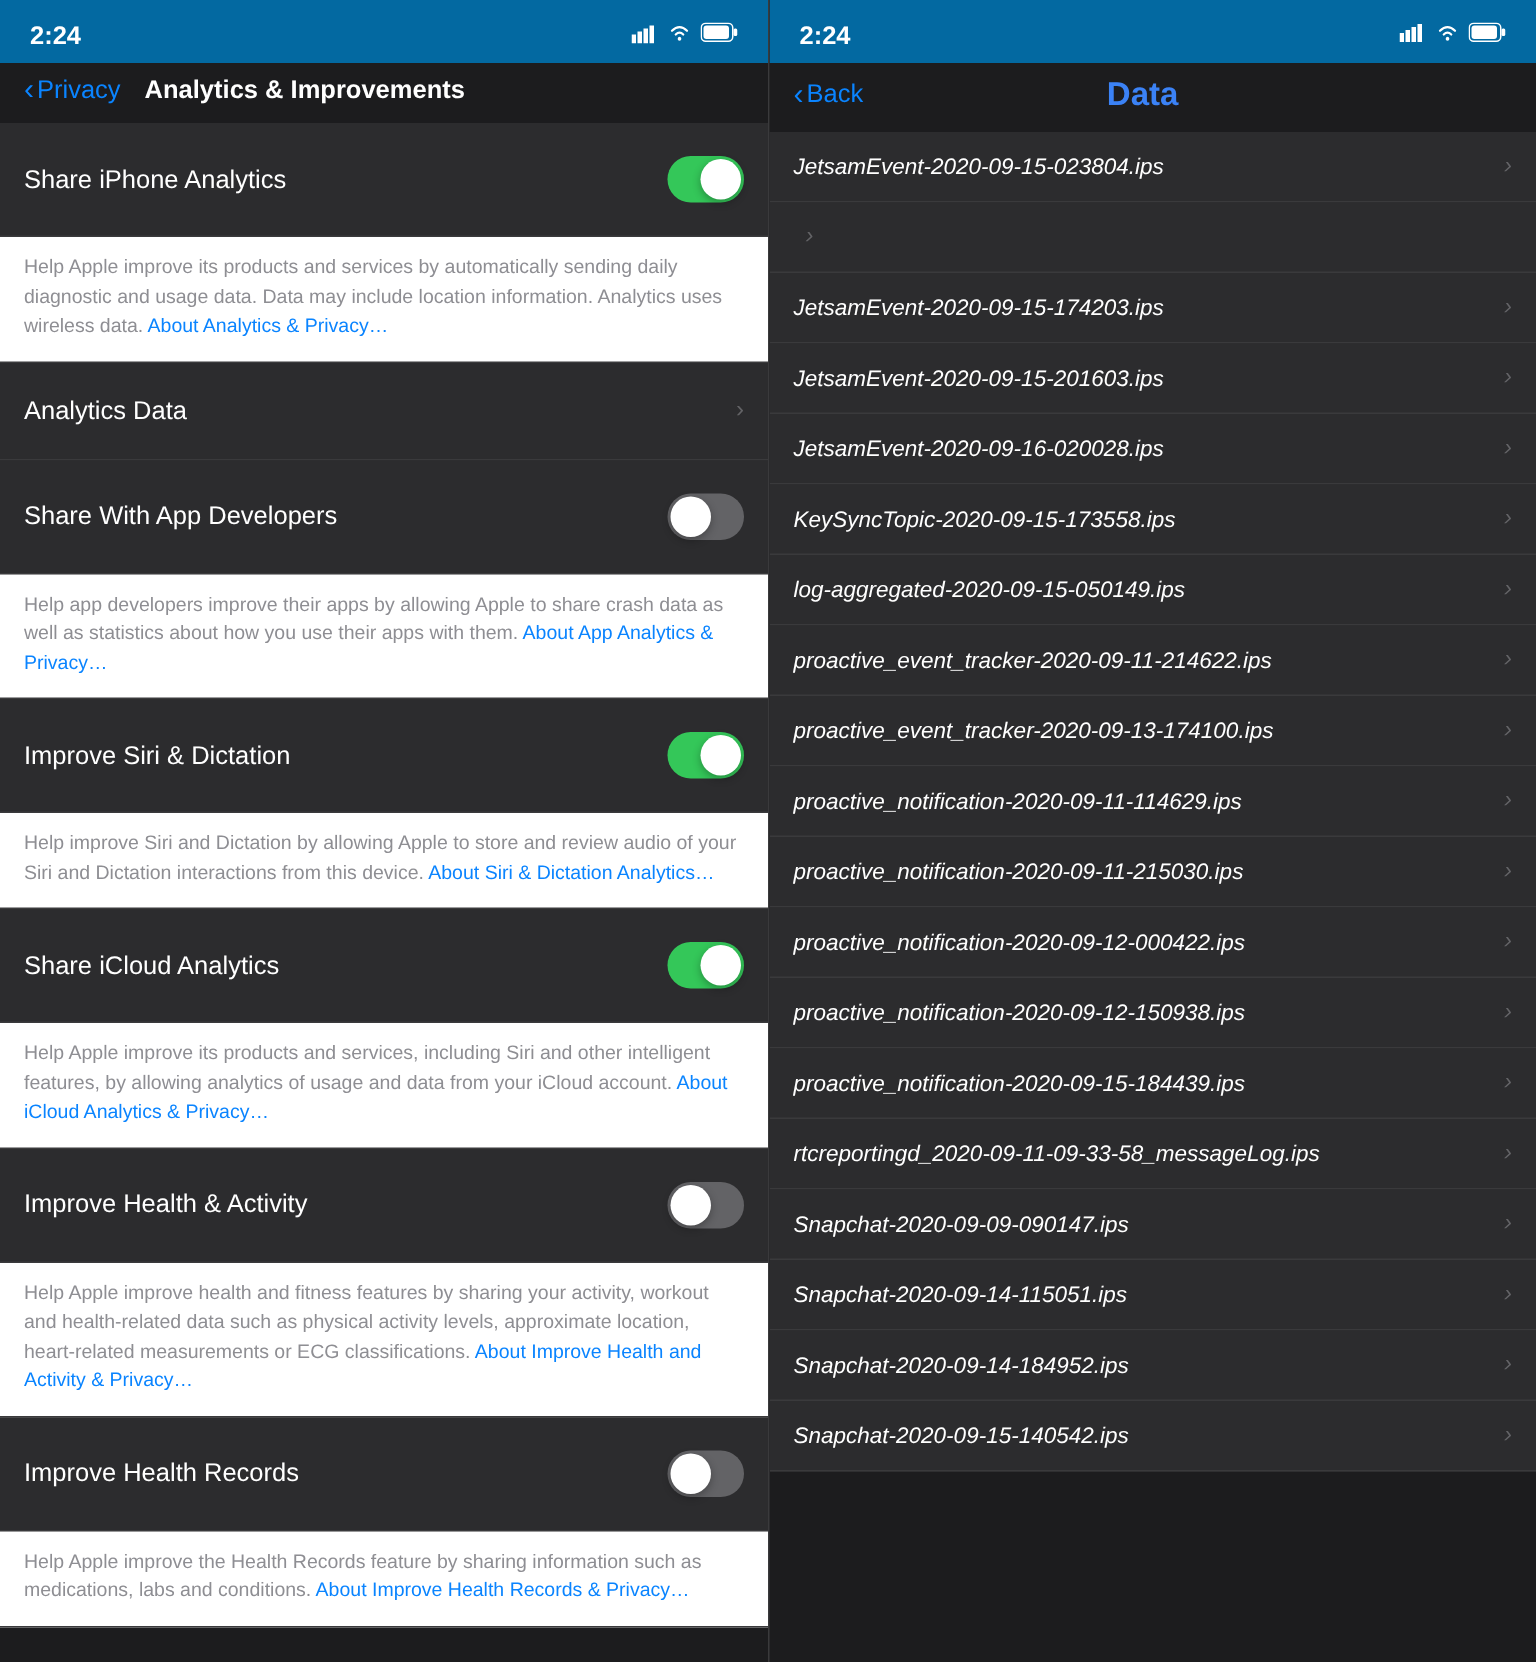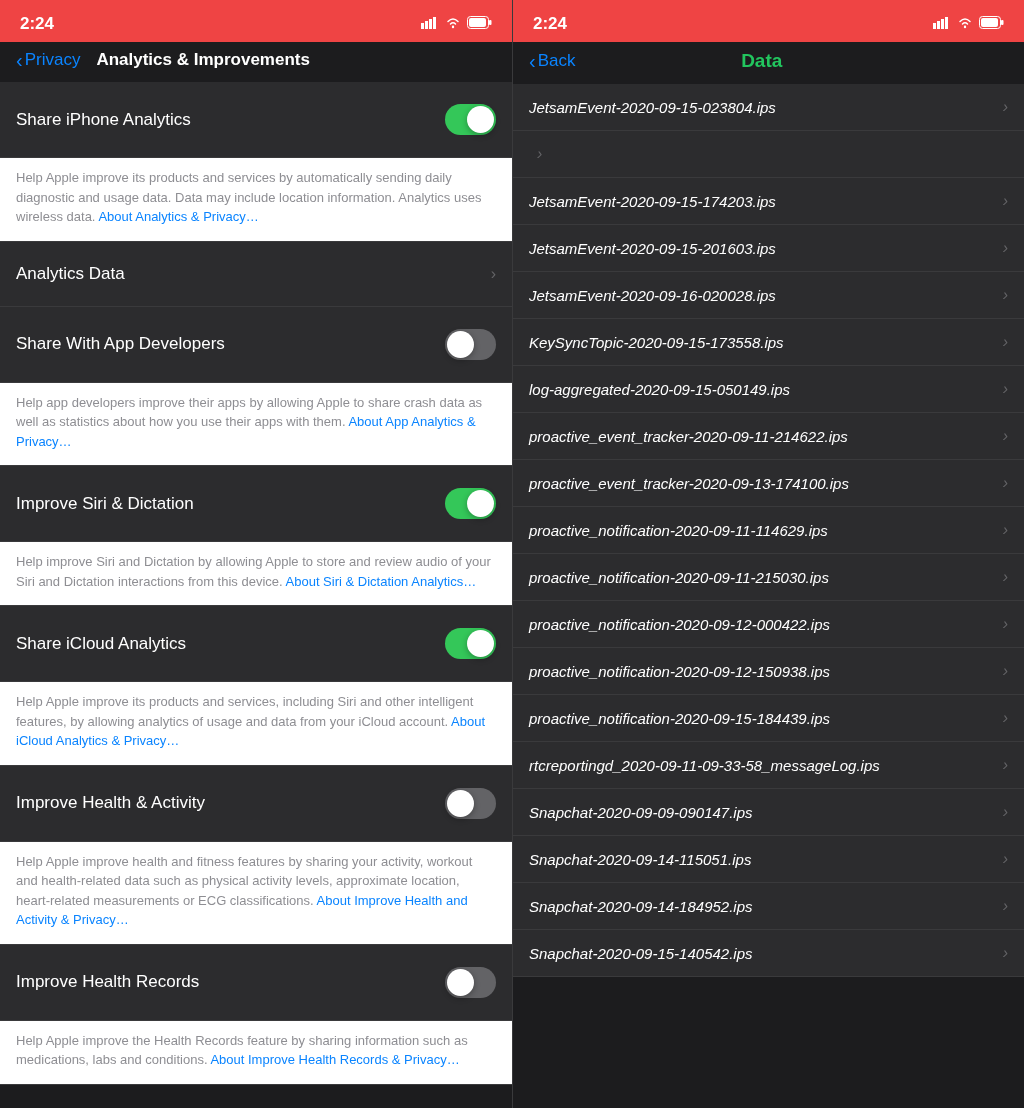--- a/index.html
+++ b/index.html
@@ -39,7 +39,7 @@
       justify-content: space-between;
       align-items: center;
       padding: 14px 20px 8px 20px;
-      background: #ef4444;
+      background: #0369a1;
     }
     .status-time {
       font-size: 17px;

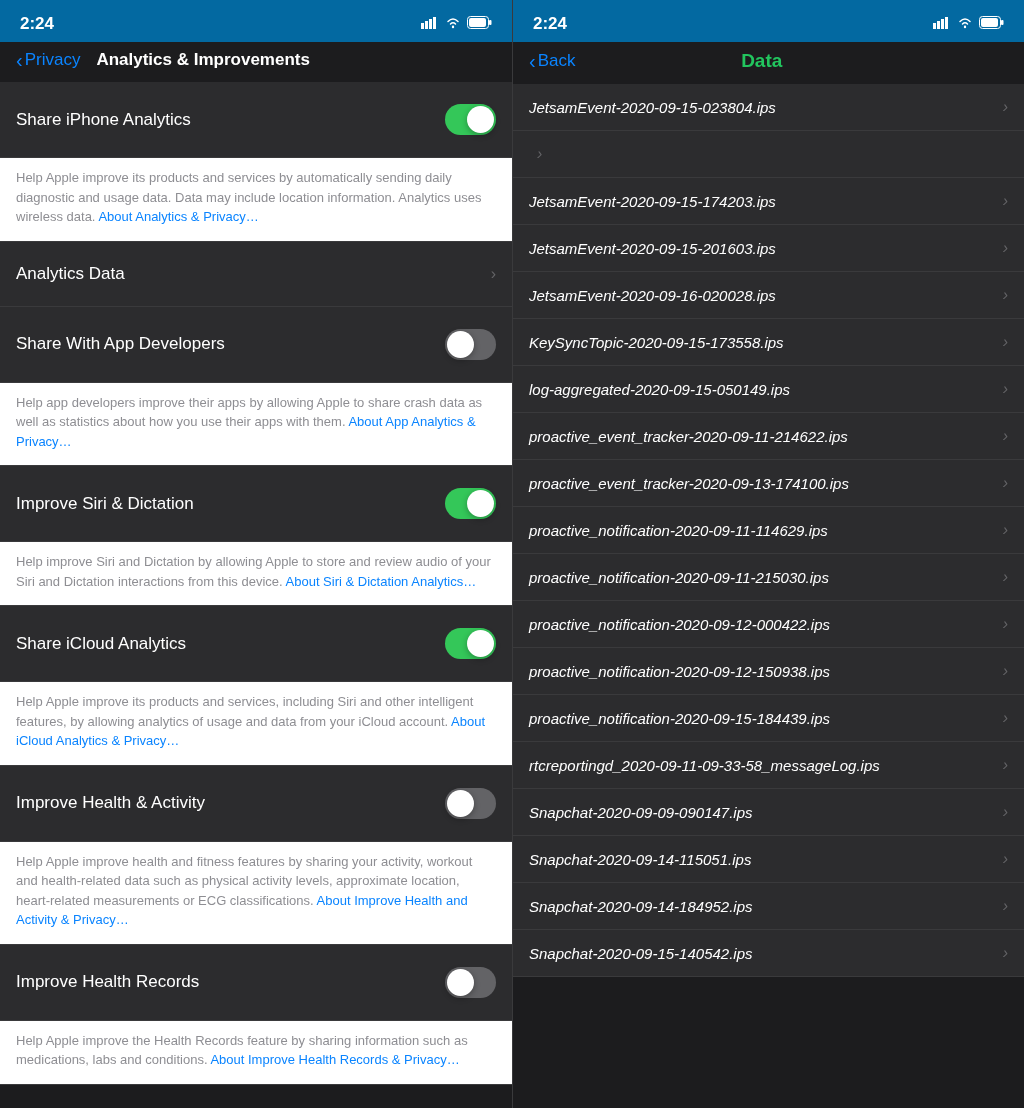--- a/index.html
+++ b/index.html
@@ -74,9 +74,9 @@
     .nav-title {
       flex: 1;
       text-align: center;
-      font-size: 19px;
+      font-size: 22px;
       font-weight: 600;
-      color: #22c55e;
+      color: #3b82f6;
       margin-left: -60px;
     }
     .nav-title-left {

